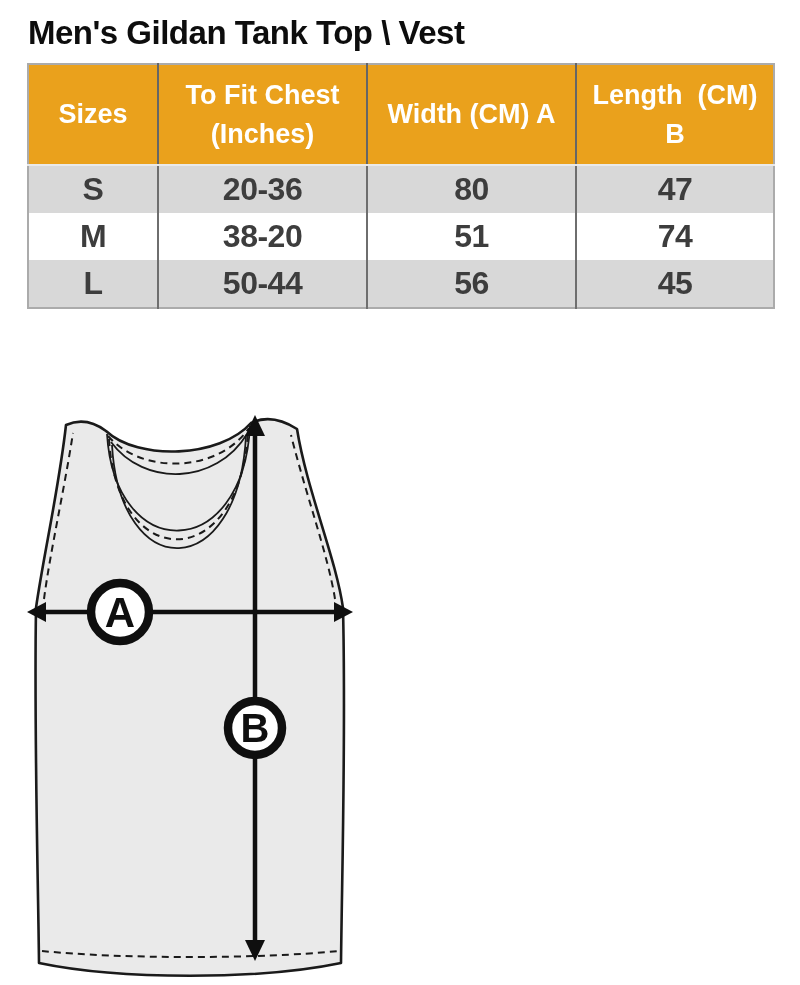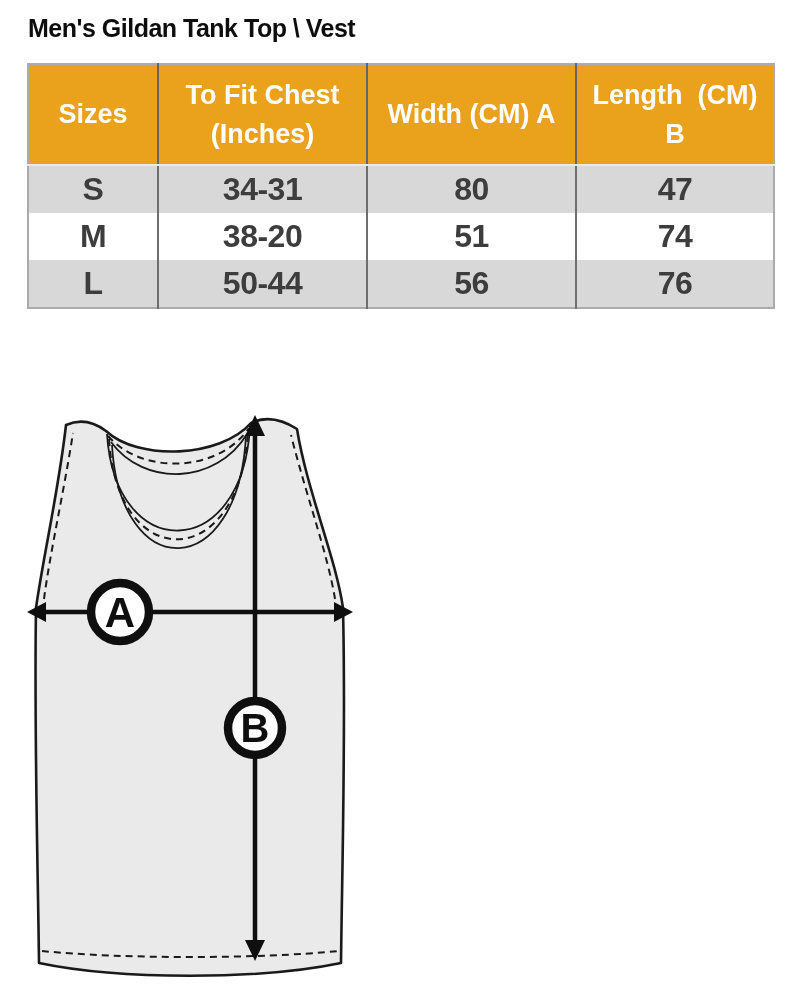--- a/index.html
+++ b/index.html
@@ -12,7 +12,7 @@
   }
   .page-title{
     position:absolute;left:28px;top:14px;margin:0;
-    font-size:25px;font-weight:700;letter-spacing:-0.5px;color:#0d0d0d;
+    font-size:33px;font-weight:700;letter-spacing:-0.5px;color:#0d0d0d;
   }
   table.size-chart{
     position:absolute;left:27px;top:63px;width:746px;

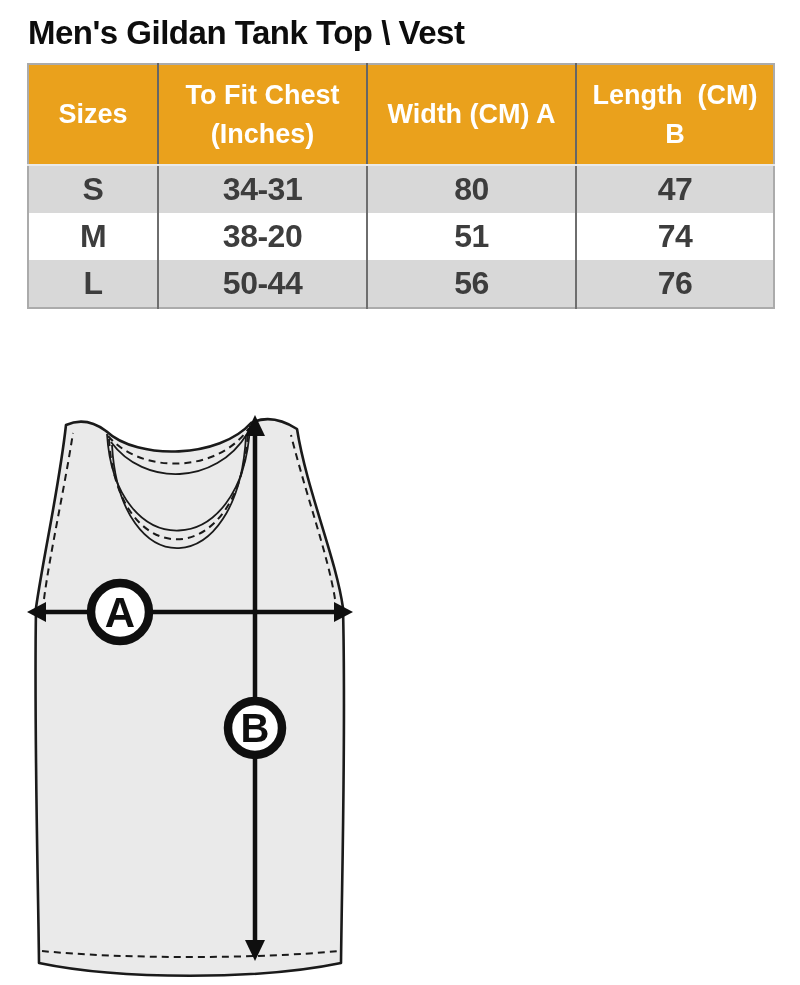--- a/index.html
+++ b/index.html
@@ -81,7 +81,7 @@
   <tbody>
     <tr>
       <td>S</td>
-      <td>34-31</td>
+      <td>20-36</td>
       <td>80</td>
       <td>47</td>
     </tr>

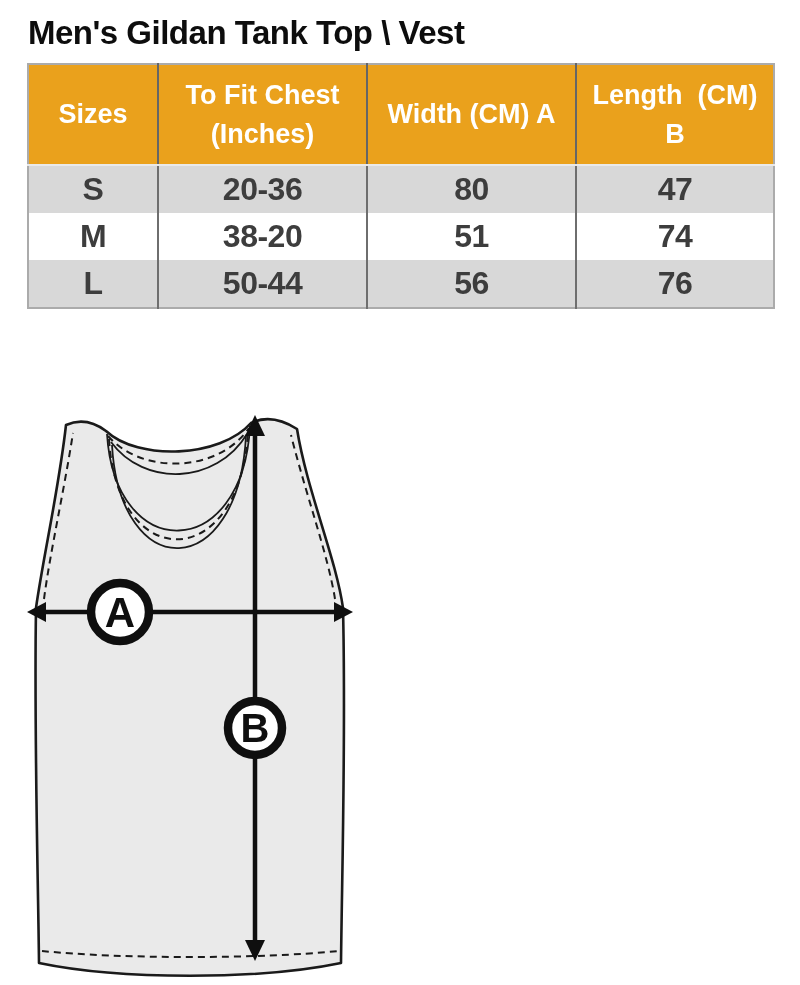--- a/index.html
+++ b/index.html
@@ -95,7 +95,7 @@
       <td>L</td>
       <td>50-44</td>
       <td>56</td>
-      <td>76</td>
+      <td>45</td>
     </tr>
   </tbody>
 </table>

